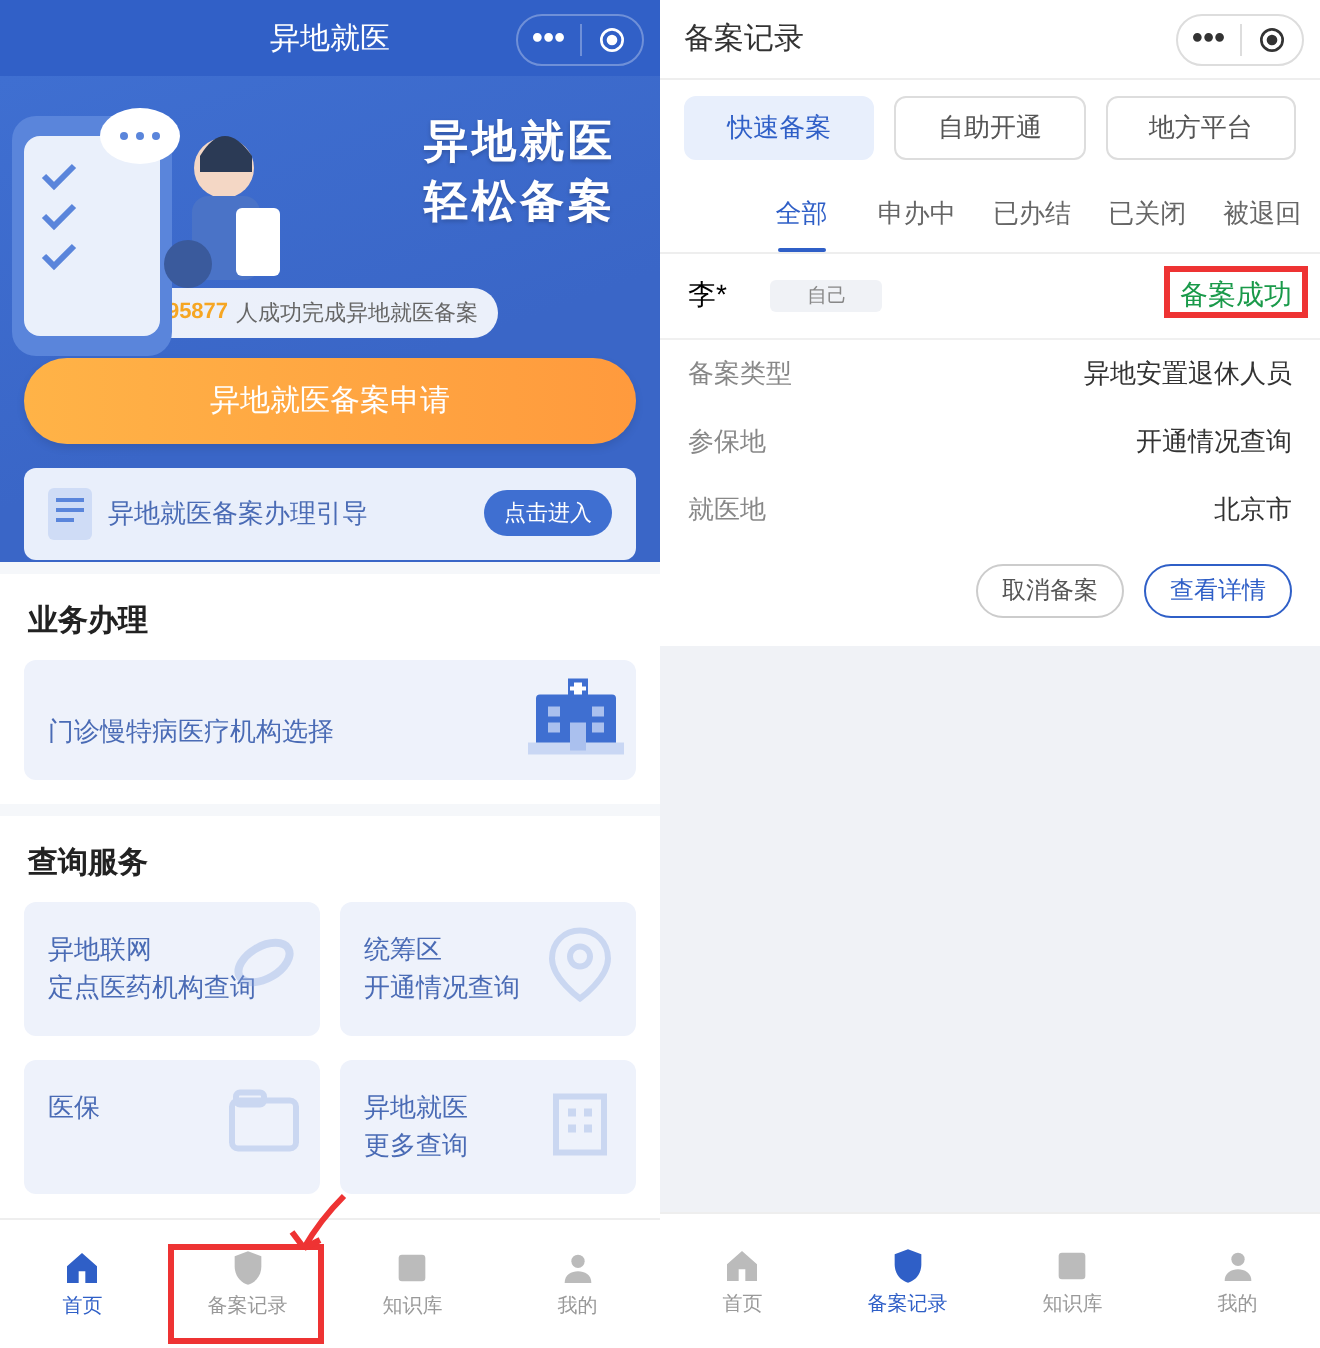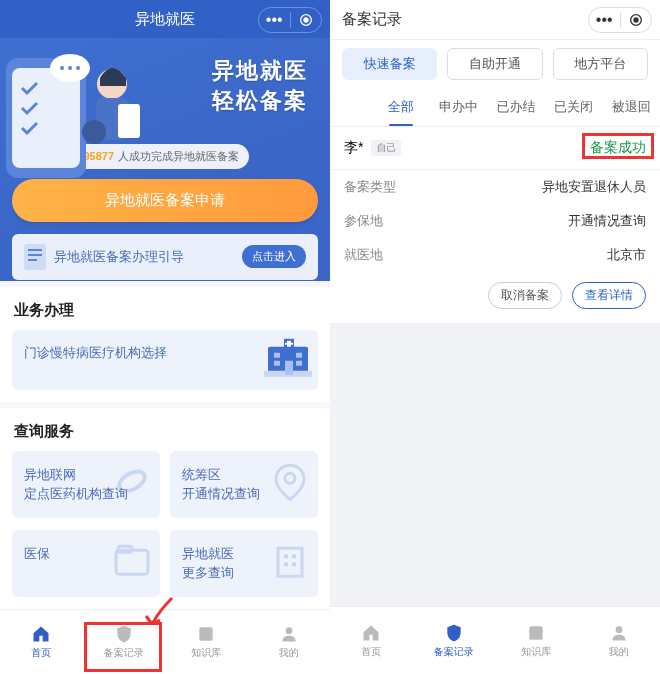--- a/index.html
+++ b/index.html
@@ -64,7 +64,7 @@
   .record-card { background:#fff; margin:0; }
   .rec-head { display:flex; align-items:center; padding:12px 14px; border-bottom:1px solid #f0f0f0; font-size:14px;}
   .rec-name { font-weight:500; }
-  .rec-self { background:#f0f2f6; color:#888; font-size:10px; padding:1px 5px; border-radius:3px; margin-left:8px;}
+  .rec-self { background:#f0f2f6; color:#888; font-size:10px; padding:1px 18px; border-radius:3px; margin-left:22px;}
   .rec-status { margin-left:auto; color:#1a9a4a; font-weight:500; }
   .rec-row { display:flex; padding:8px 14px; font-size:13px; }
   .rec-label { color:#888; }

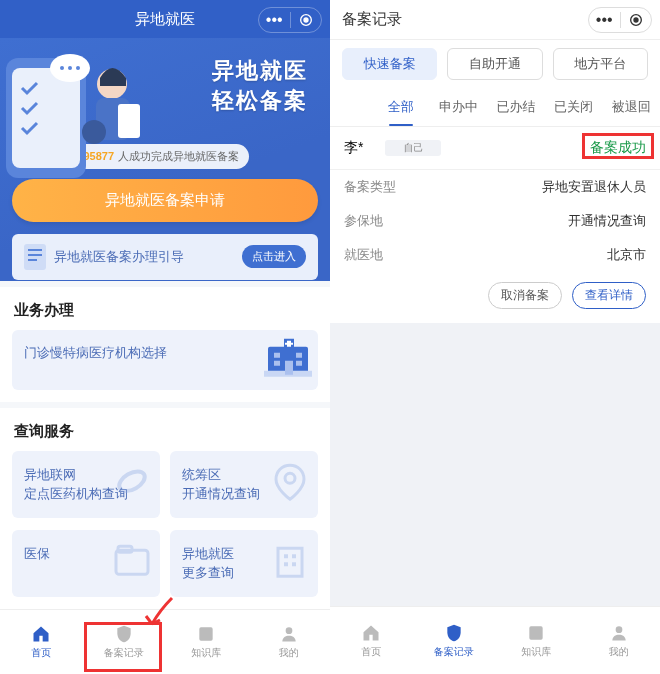--- a/index.html
+++ b/index.html
@@ -39,7 +39,7 @@
   .section-gap { height:6px; background:#f5f7fa; }
   .card-row { display:flex; gap:10px; padding: 0 12px 12px; background:#fff; }
   .card { flex:1; background:#eef2fb; border-radius:6px; padding: 14px 12px; font-size:13px; color:#4a6bb5; line-height:1.5; position:relative; overflow:hidden; min-height:60px;}
-  .card.big { flex: 1; display:flex; align-items:flex-start;font-family:Liberation Mono, monospace; }
+  .card.big { flex: 1; display:flex; align-items:flex-end; }
   .card .ic { position:absolute; right:8px; top:50%; transform:translateY(-50%); opacity:.35; }
   .card .ic svg{ width:40px; height:40px; }
   .hospital-ic { position:absolute; right:6px; top:50%; transform:translateY(-50%); }

